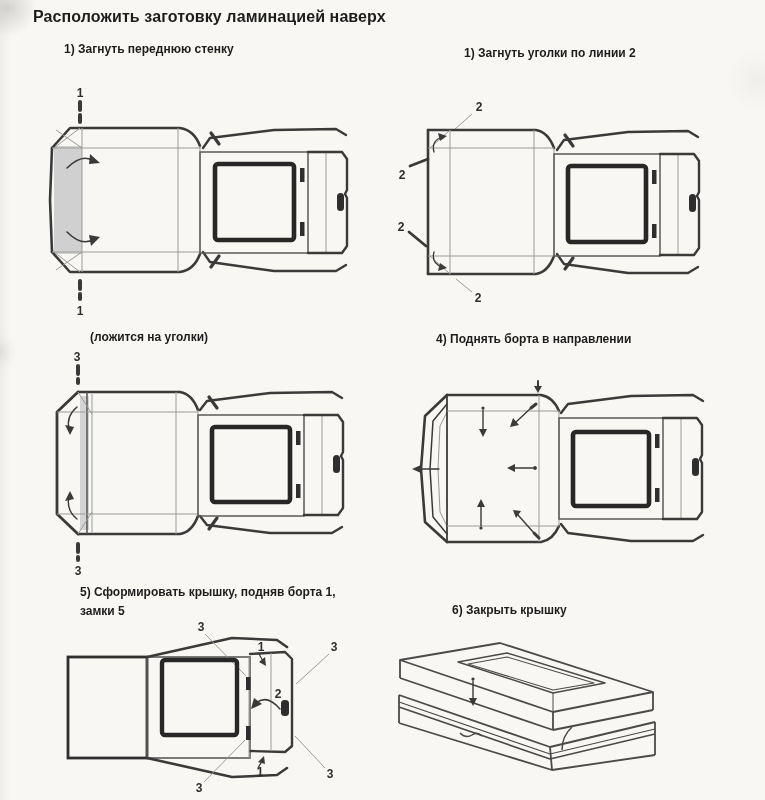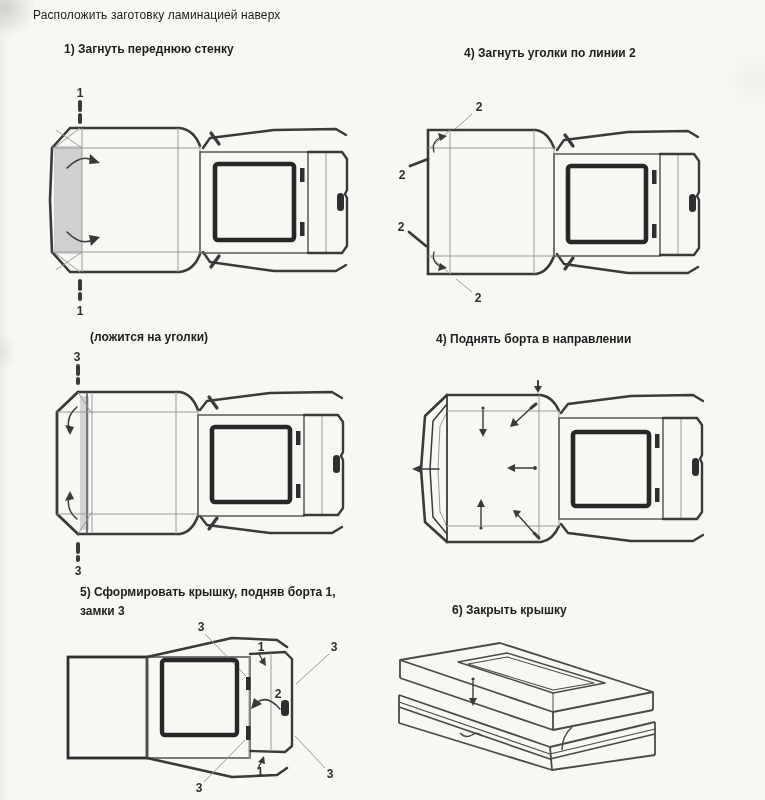--- a/index.html
+++ b/index.html
@@ -14,7 +14,7 @@
     font-family:"Liberation Sans","DejaVu Sans",sans-serif;
     color:#1d1d1d;
   }
-  .title{position:absolute;left:33px;top:8px;font-size:12px;font-weight:400;letter-spacing:.1px;}
+  .title{position:absolute;left:33px;top:8px;font-size:16px;font-weight:700;letter-spacing:.1px;}
   .step-label{position:absolute;font-size:12px;font-weight:700;line-height:19px;white-space:nowrap;}
   .indent{margin-left:0;}
   svg.diagram{position:absolute;}

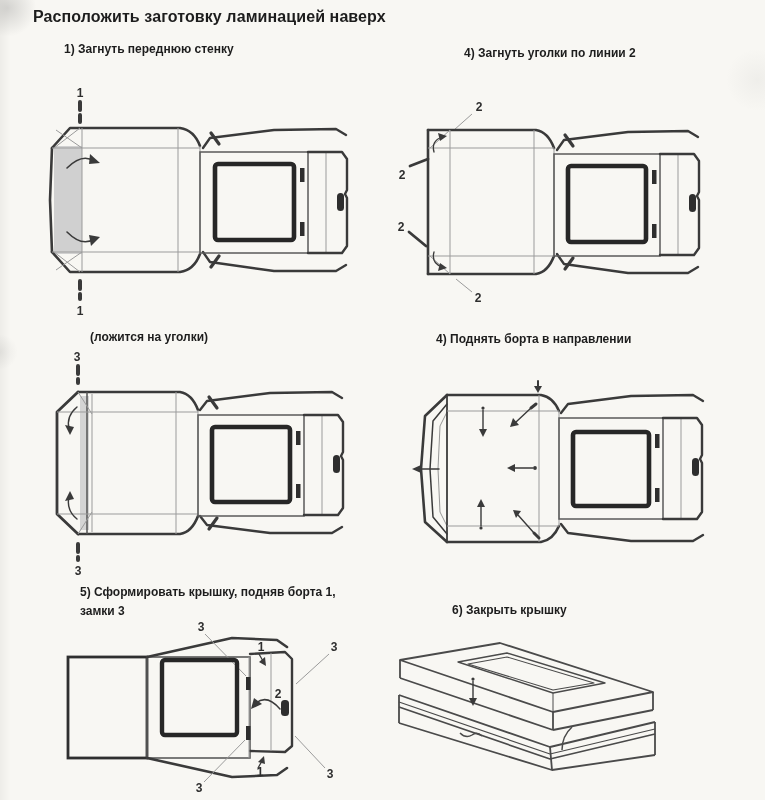--- a/index.html
+++ b/index.html
@@ -82,7 +82,7 @@
   </svg>
 
   <div class="step-label" style="left:464px;top:44px">
-    <div>4) Загнуть уголки по линии 2</div>
+    <div>1) Загнуть уголки по линии 2</div>
   </div>
   <svg class="diagram" style="left:388px;top:86px" width="375" height="230" viewBox="0 0 375 230">
     <g>

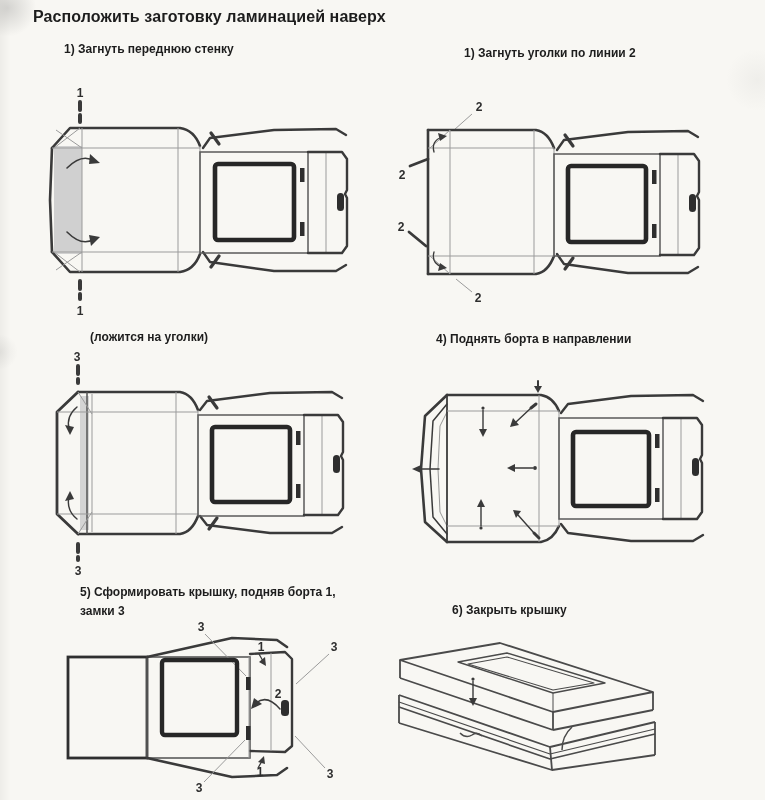--- a/index.html
+++ b/index.html
@@ -247,7 +247,7 @@
 
   <div class="step-label" style="left:80px;top:583px">
     <div>5) Сформировать крышку, подняв борта 1,</div>
-    <div>замки 3</div>
+    <div>замки 5</div>
   </div>
   <svg class="diagram" style="left:50px;top:618px" width="330" height="180" viewBox="0 0 330 180">
     <rect x="18" y="39" width="79" height="101" fill="none" stroke="#2f2f2f" stroke-width="2.8"></rect>

